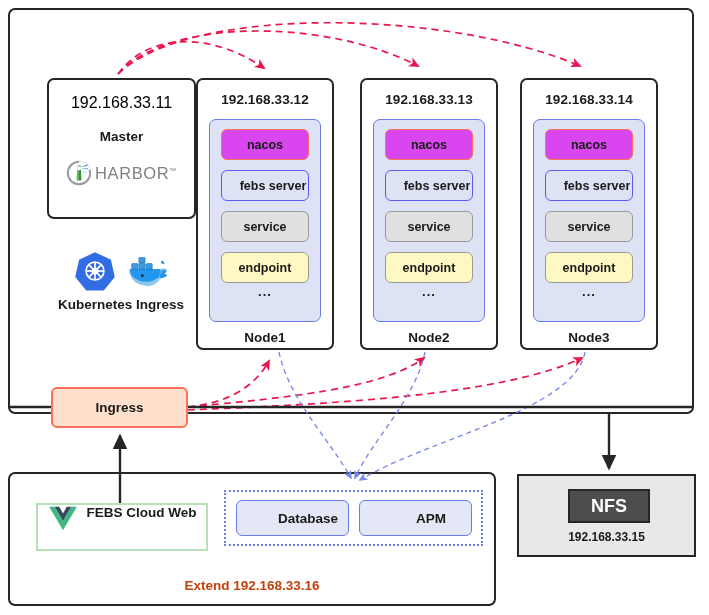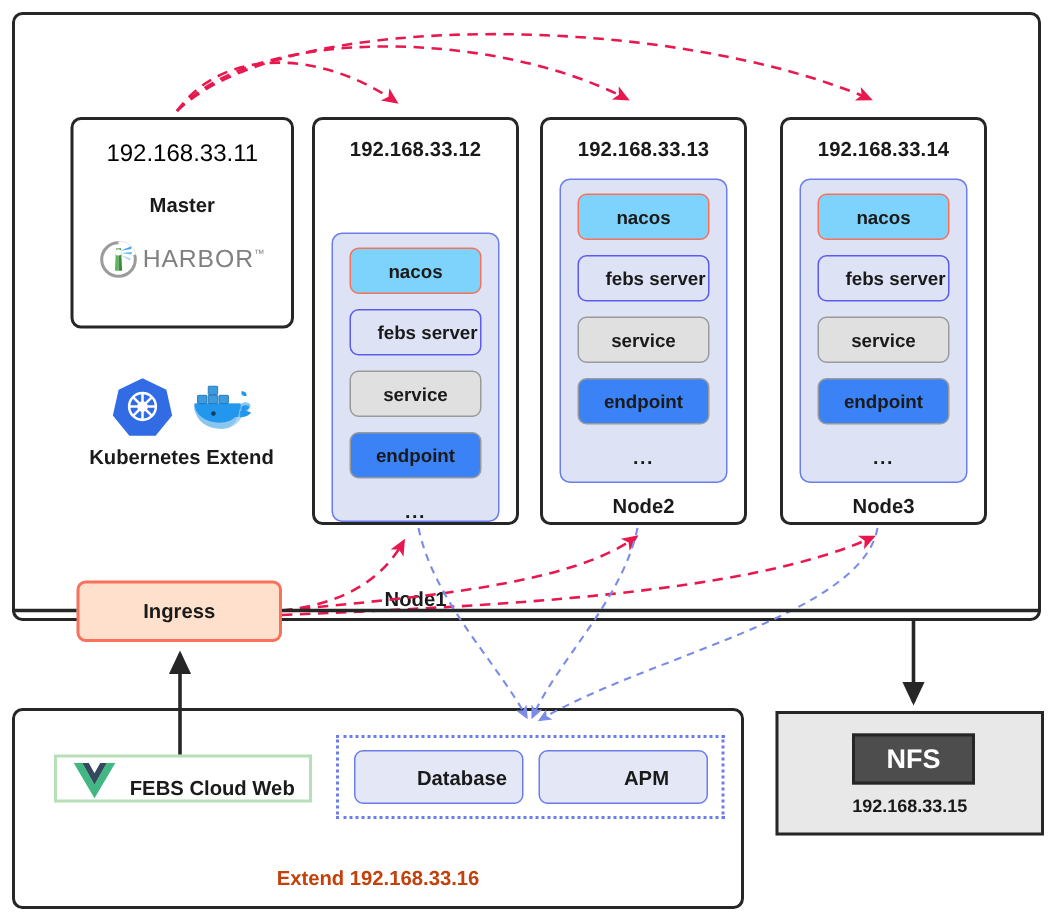--- a/index.html
+++ b/index.html
@@ -251,7 +251,7 @@
     <div class="k8s-caption">Kubernetes Extend</div>
   </div>
 
-  <div class="abs node-box" style="left:208px;gap:36px;">
+  <div class="abs node-box" style="left:196px;">
     <div class="node-ip">192.168.33.12</div>
     <div class="node-inner">
       <div class="pod pod-nacos">nacos</div>

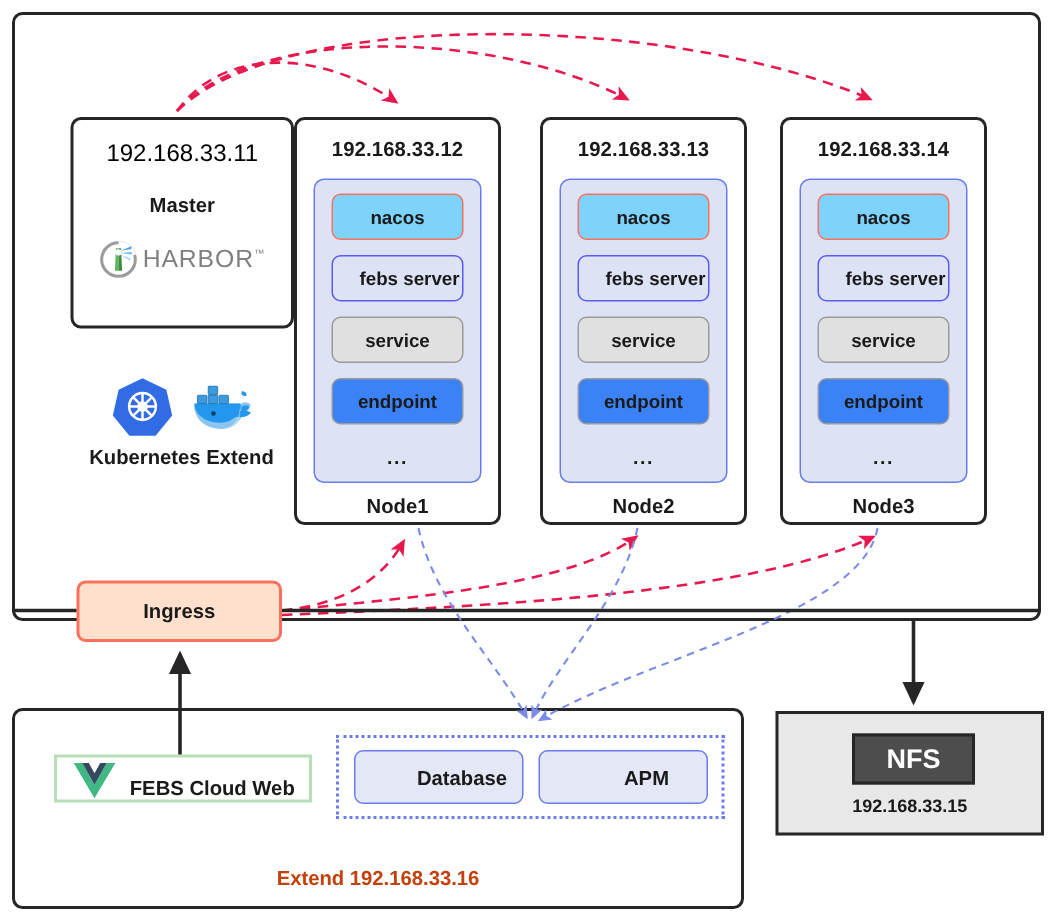--- a/index.html
+++ b/index.html
@@ -109,7 +109,7 @@
     margin-bottom: 10px;
     box-sizing: border-box;
   }
-  .pod-nacos { background: #7dd3fc; border: 1.8px solid #f9705b; }
+  .pod-nacos { background: #d946ef; border: 1.8px solid #f9705b; }
   .pod-febs  { background: #dde2f5; border: 1.6px solid #5b5bf0; padding-left: 16px; }
   .pod-service { background: #e0e0e0; border: 1.6px solid #9a9a9a; }
   .pod-endpoint { background: #3b82f6; border: 1.6px solid #9a9a9a; margin-bottom: 16px; }

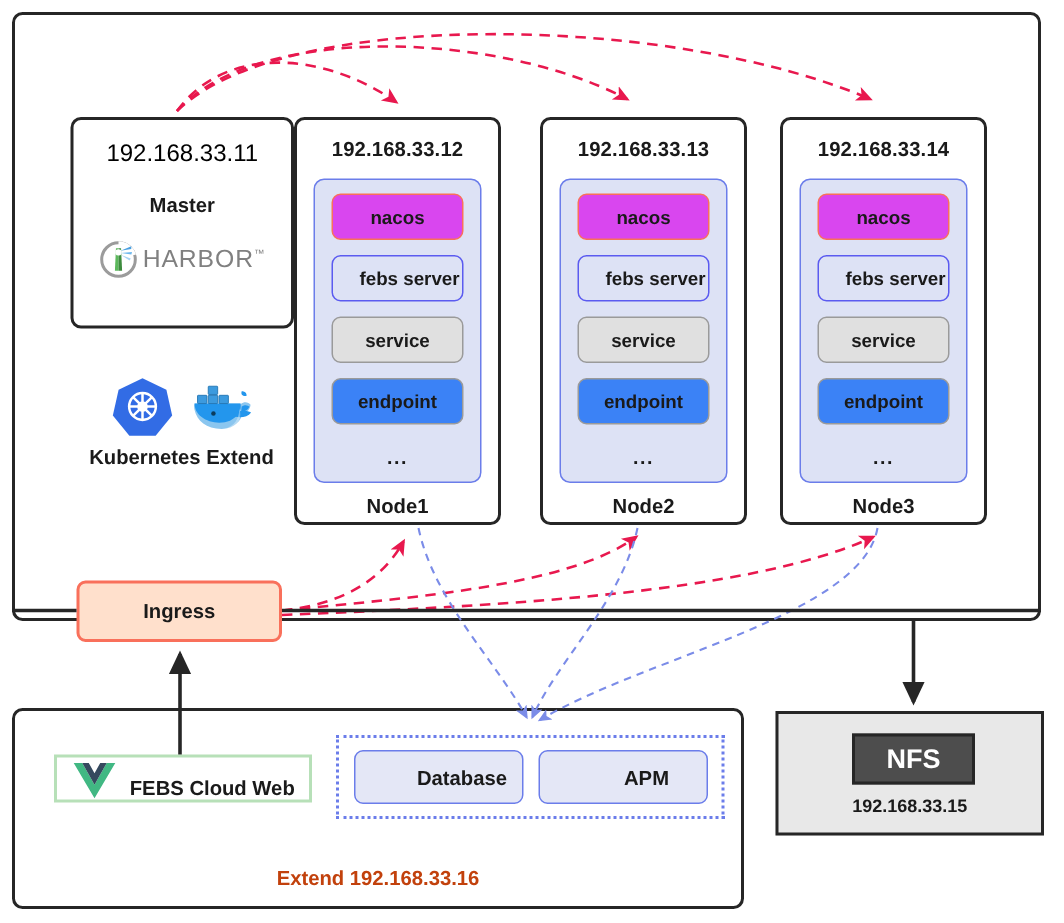--- a/index.html
+++ b/index.html
@@ -112,7 +112,7 @@
   .pod-nacos { background: #d946ef; border: 1.8px solid #f9705b; }
   .pod-febs  { background: #dde2f5; border: 1.6px solid #5b5bf0; padding-left: 16px; }
   .pod-service { background: #e0e0e0; border: 1.6px solid #9a9a9a; }
-  .pod-endpoint { background: #3b82f6; border: 1.6px solid #9a9a9a; margin-bottom: 16px; }
+  .pod-endpoint { background: #fef9c3; border: 1.6px solid #9a9a9a; margin-bottom: 3px; }
   .pod-ellipsis {
     font-size: 13px; font-weight: bold; color: #1a1a1a;
     letter-spacing: 1px; line-height: 12px;

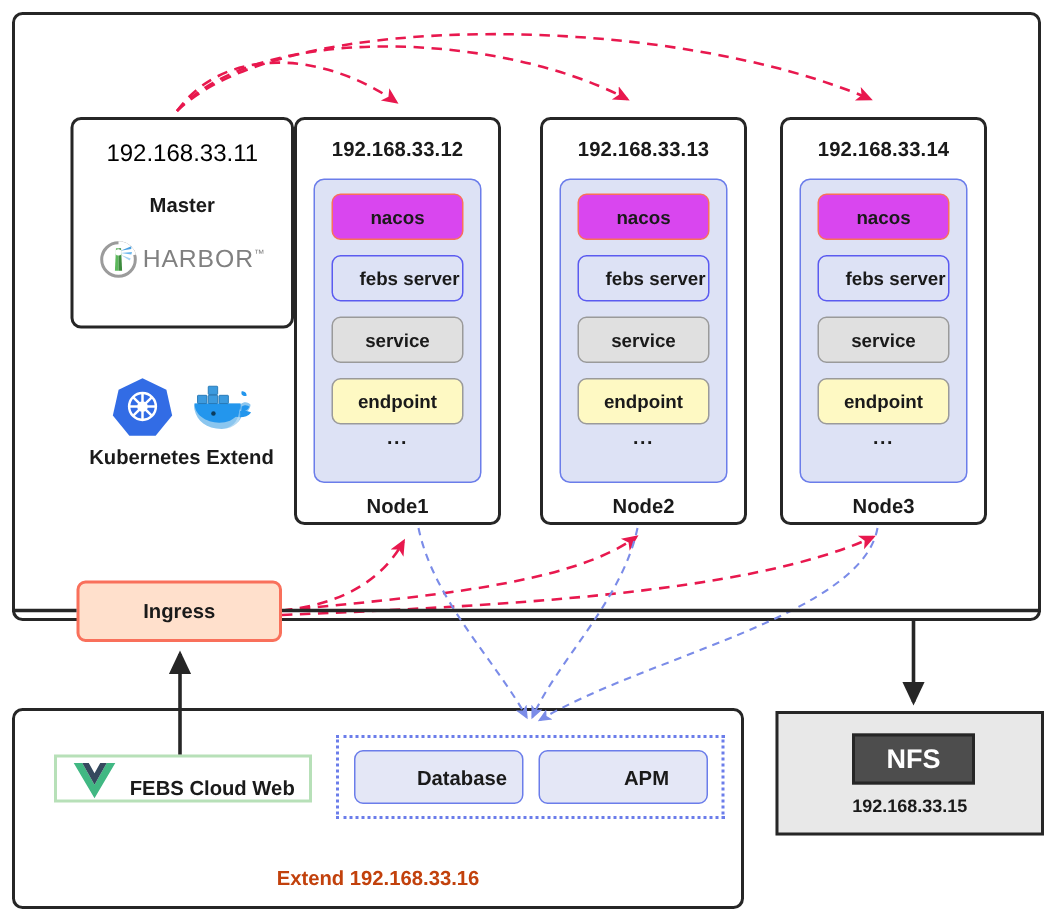--- a/index.html
+++ b/index.html
@@ -248,7 +248,7 @@
         <path d="M46 11 C49 11 50.5 13 50 15 C47 15.5 45 14 46 11 Z" fill="#2396ed"></path>
       </svg>
     </div>
-    <div class="k8s-caption">Kubernetes Extend</div>
+    <div class="k8s-caption">Kubernetes Ingress</div>
   </div>
 
   <div class="abs node-box" style="left:196px;">

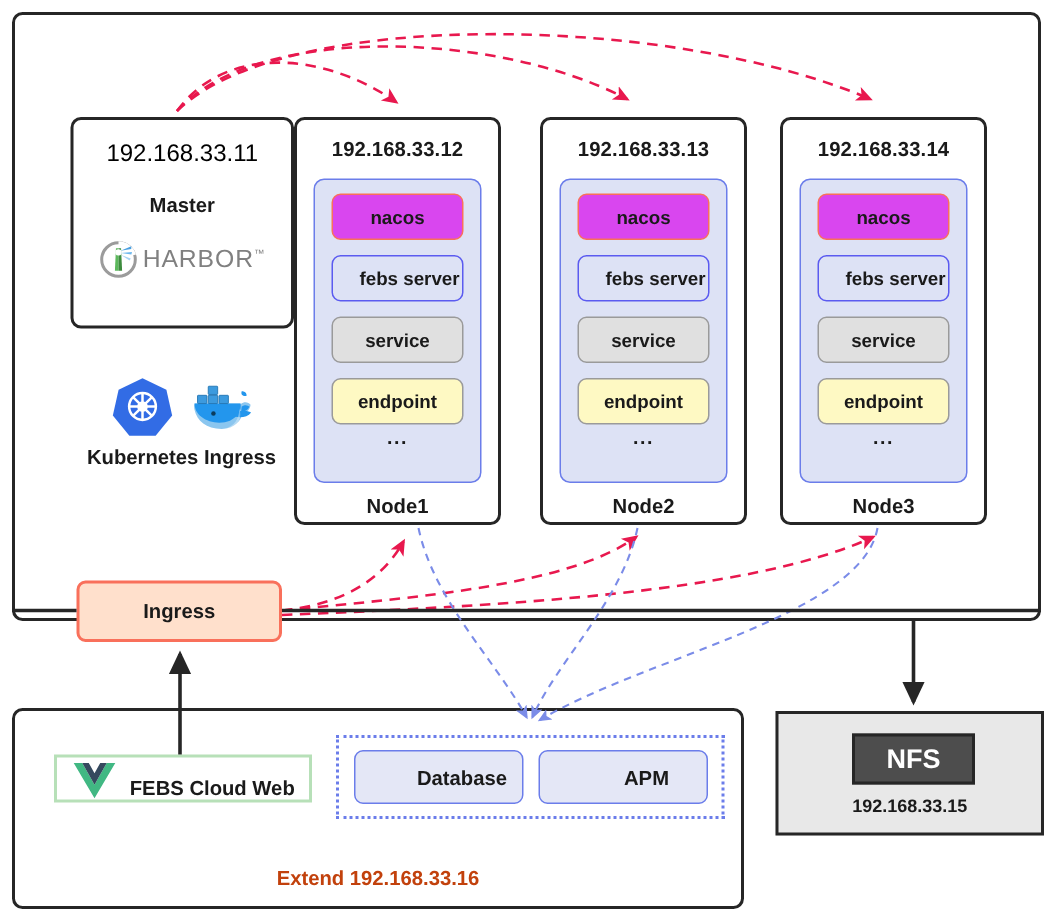--- a/index.html
+++ b/index.html
@@ -134,10 +134,10 @@
 
   
   .febs-web-box {
-    left: 36px; top: 503px; width: 172px; height: 32px;
+    left: 36px; top: 503px; width: 172px; height: 48px;
     border: 2px solid #b7e0b8;
     background: #ffffff;
-    display: flex; align-items: flex-end; justify-content: center;
+    display: flex; align-items: flex-start; justify-content: center;
     gap: 9px;
   }
   .febs-web-label {

